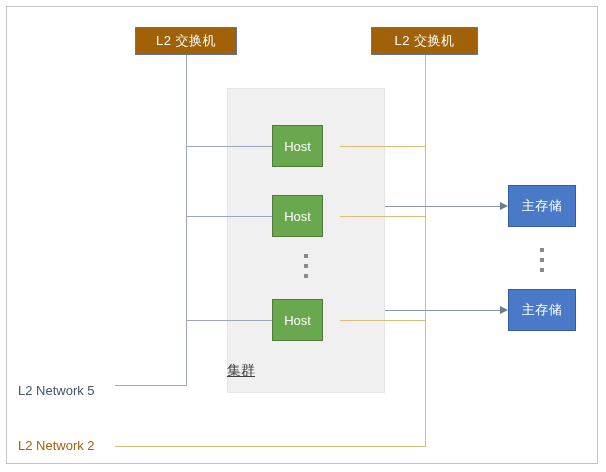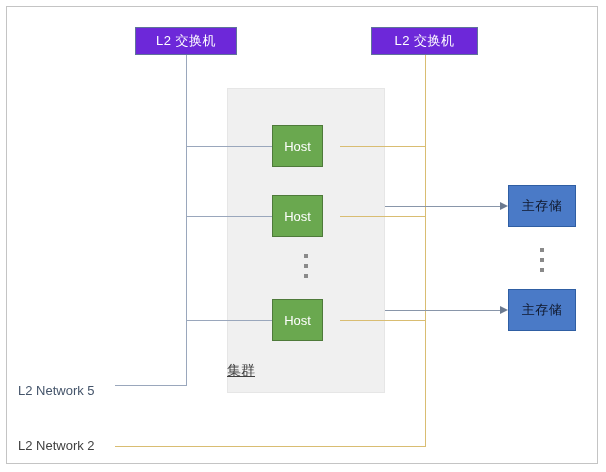--- a/index.html
+++ b/index.html
@@ -70,7 +70,7 @@
   
   .switch-box {
     position: absolute;
-    background: #6d28d9;
+    background: #a16207;
     border: 1px solid #5f7characters;
     border: 1px solid #5f739a;
     box-sizing: border-box;

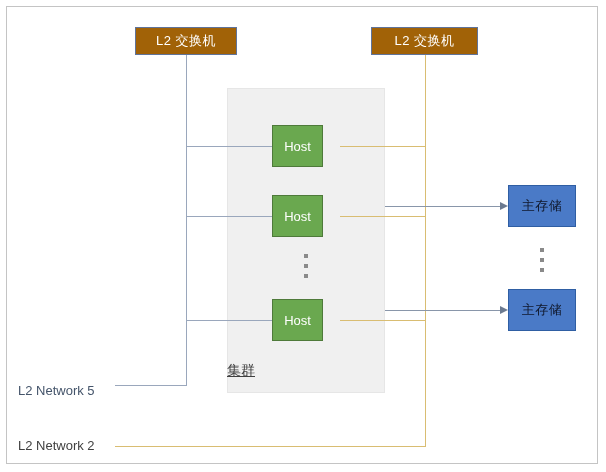--- a/index.html
+++ b/index.html
@@ -111,7 +111,7 @@
     background: #4a7ac7;
     border: 1px solid #2f5ea3;
     box-sizing: border-box;
-    color: #0f172a;
+    color: #ffffff;
     font-size: 13px;
     display: flex;
     align-items: center;

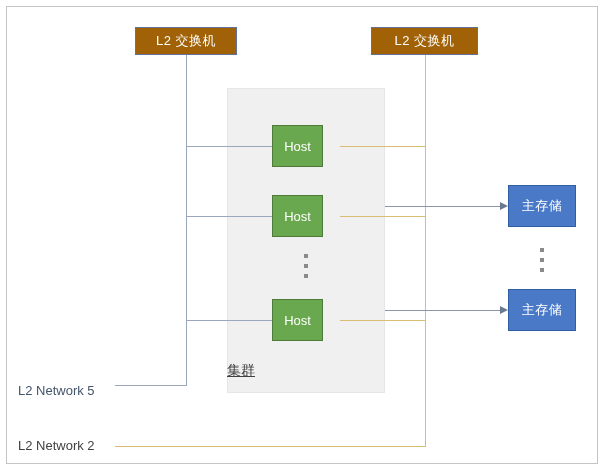--- a/index.html
+++ b/index.html
@@ -146,7 +146,7 @@
     white-space: nowrap;
   }
   #net-label-1 { left: 18px; top: 383px; color: #44546a; }
-  #net-label-2 { left: 18px; top: 438px; color: #404040; }
+  #net-label-2 { left: 18px; top: 438px; color: #a16207; }
 
   
   .arrow-head {

